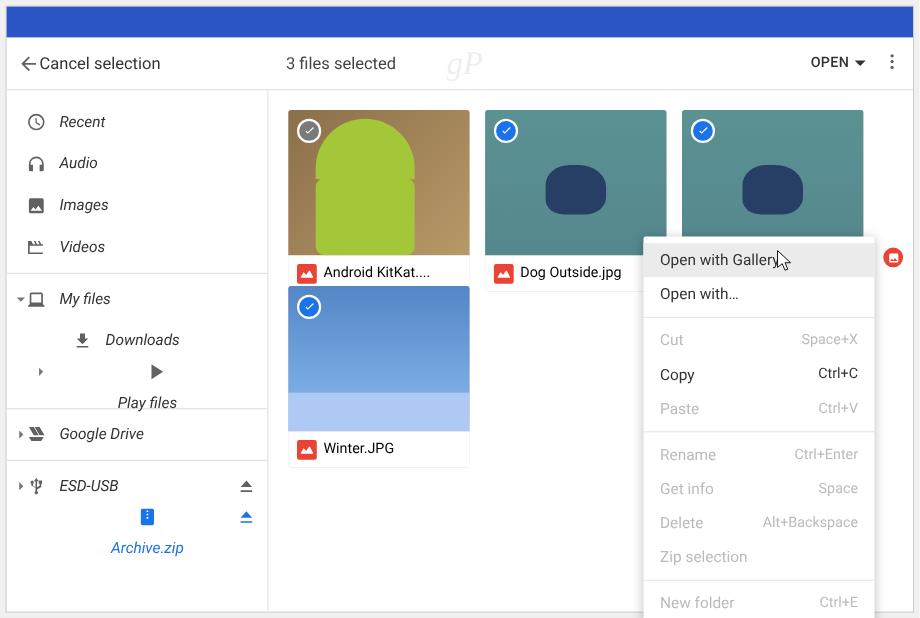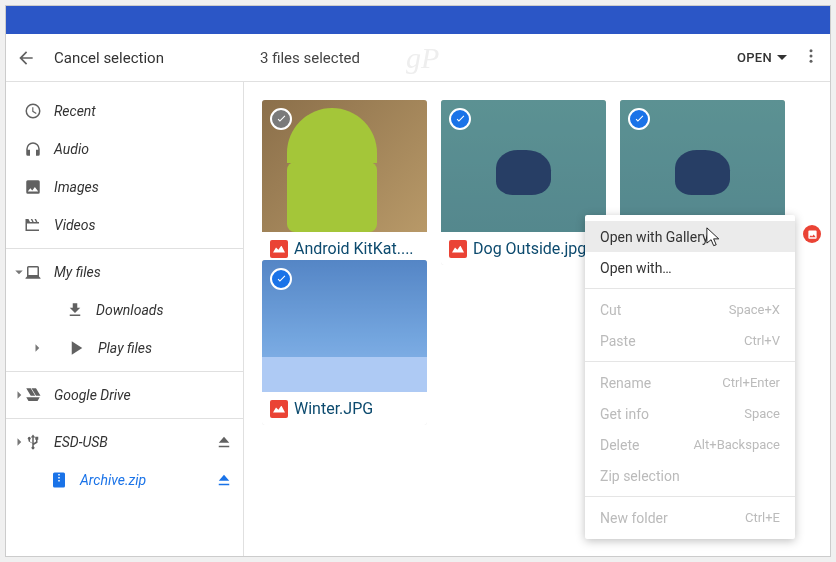--- a/index.html
+++ b/index.html
@@ -8,7 +8,7 @@
 .titlebar { height:28px; background:#2b56c6; display:flex; align-items:center; justify-content:flex-end; padding-right:8px; gap:14px; }
 .titlebar span { color:#fff; font-size:16px; line-height:1; display:inline-flex; }
 .toolbar { height:48px; border-bottom:1px solid #e0e0e0; display:flex; align-items:center; padding:0 10px; position:relative; }
-.back-btn { display:flex; align-items:center; gap:18px; color:#333; cursor:pointer; }
+.back-btn { display:flex; align-items:center; gap:0; color:#333; cursor:pointer; }
 .back-btn svg { width:20px; height:20px; fill:#616161; }
 .back-label { font-size:15px; color:#333; }
 .selection-count { position:absolute; left:254px; font-size:15px; color:#444; }

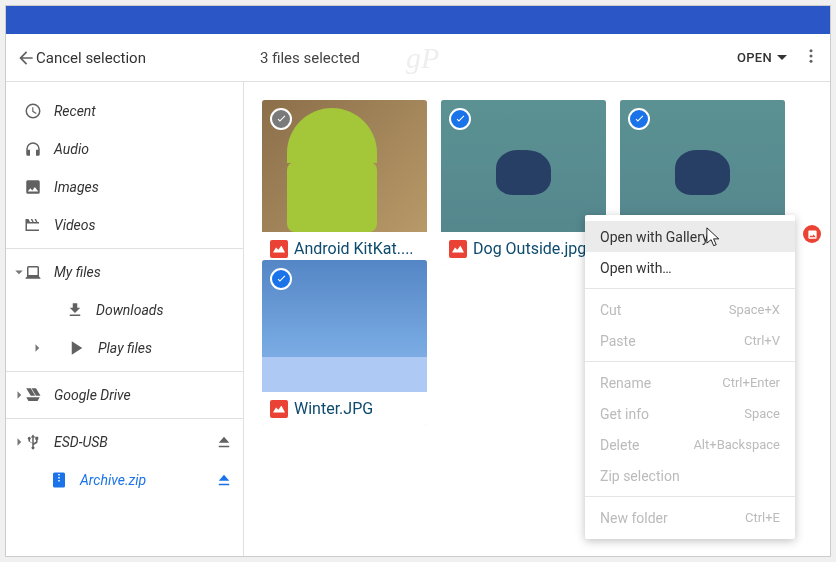--- a/index.html
+++ b/index.html
@@ -46,7 +46,7 @@
 .file-bar { height:33px; background:#fff; display:flex; align-items:center; padding:0 8px; gap:6px; }
 .file-icon { width:18px; height:18px; background:#ea4335; border-radius:2px; position:relative; flex-shrink:0; }
 .file-icon::before { content:""; position:absolute; left:3px; top:6px; width:12px; height:7px; background:#fff; clip-path:polygon(0 100%,25% 30%,45% 60%,70% 0,100% 100%); }
-.filename { font-size:16px; color:#0c4a6e; white-space:nowrap; overflow:hidden; text-overflow:ellipsis; }
+.filename { font-size:13px; color:#000000; white-space:nowrap; overflow:hidden; text-overflow:ellipsis; }
 .ctxmenu { position:absolute; left:579px; top:209px; width:210px; background:#fff; box-shadow:0 2px 10px rgba(0,0,0,0.25); border-radius:2px; padding:6px 0; font-size:14px; z-index:100; }
 .ctx-row { height:31px; display:flex; align-items:center; padding:0 15px; justify-content:space-between; cursor:pointer; color:#333; }
 .ctx-row.disabled { color:#bbb; cursor:default; }

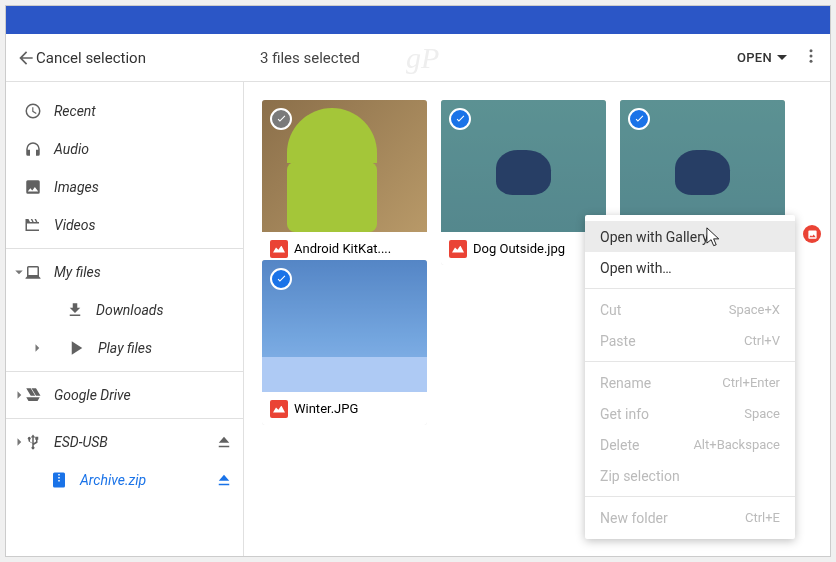--- a/index.html
+++ b/index.html
@@ -264,6 +264,10 @@
         <span>Cut</span>
         <span class="ctx-shortcut">Space+X</span>
       </div>
+    <div class="ctx-row">
+        <span>Copy</span>
+        <span class="ctx-shortcut">Ctrl+C</span>
+      </div>
     <div class="ctx-row disabled">
         <span>Paste</span>
         <span class="ctx-shortcut">Ctrl+V</span>

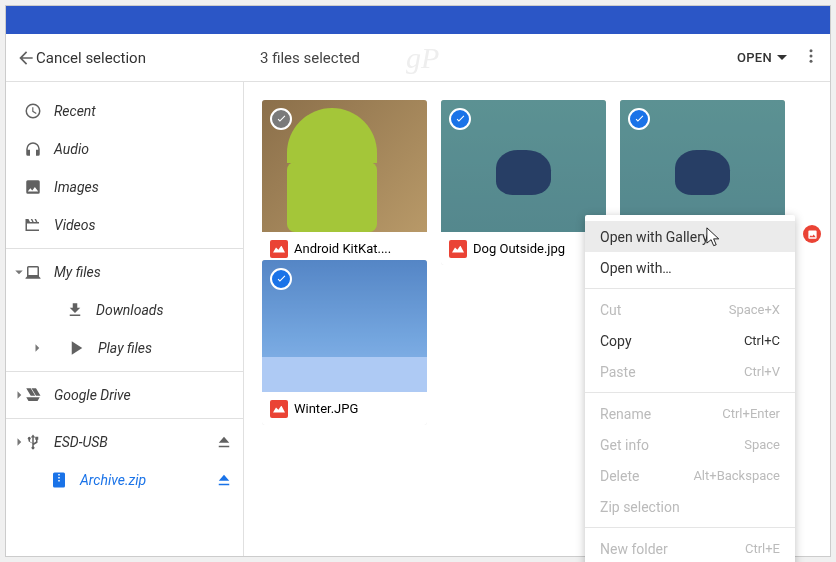--- a/index.html
+++ b/index.html
@@ -20,7 +20,7 @@
 .body { flex:1; display:flex; overflow:hidden; }
 .sidebar { width:238px; border-right:1px solid #e0e0e0; padding-top:10px; font-size:14px; color:#333; overflow-y:auto;font-style:italic; }
 .sb-item { height:38px; display:flex; align-items:center; padding-left:18px; gap:12px; cursor:pointer; position:relative; }
-.sb-item.sub { padding-left:44px; }
+.sb-item.sub { padding-left:19px;flex-direction:column; }
 .sb-item.sub2 { padding-left:60px; }
 .sb-item.active { color:#1a73e8; }
 .sb-chevron { position:absolute; left:4px; width:18px; height:18px; fill:#777; }

